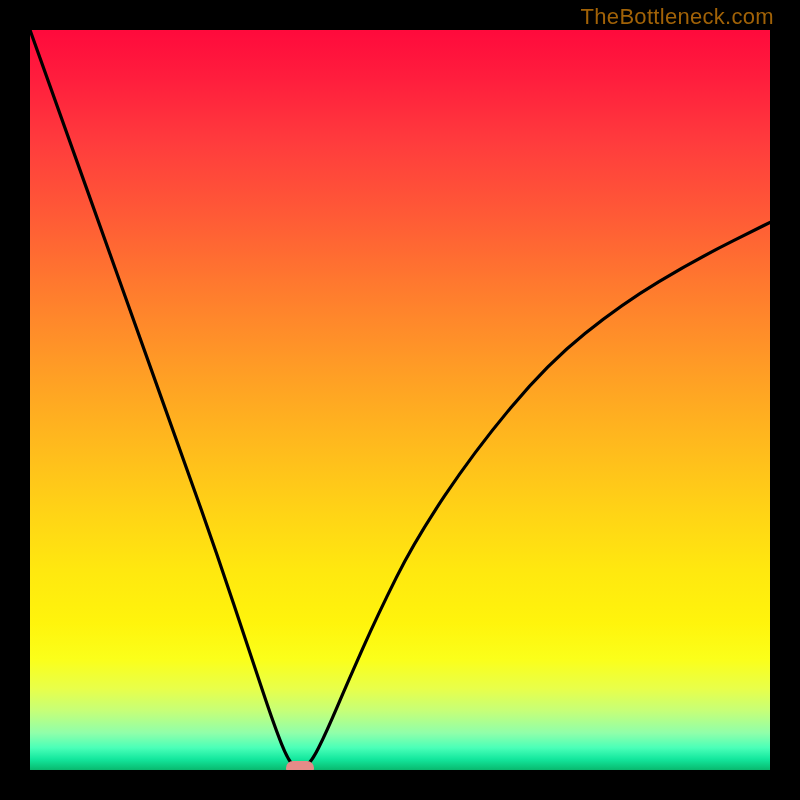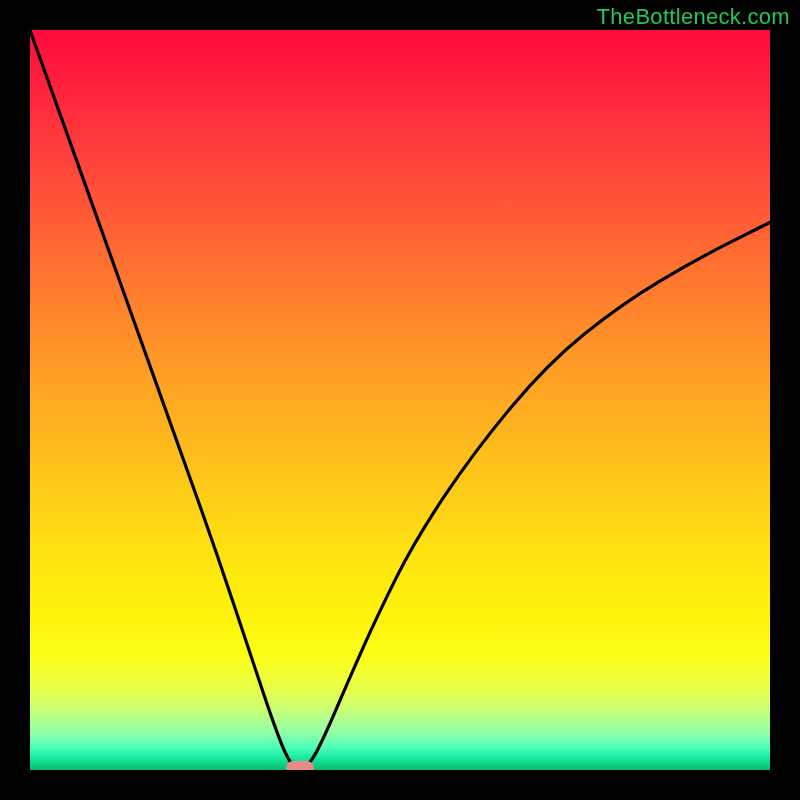--- a/index.html
+++ b/index.html
@@ -20,8 +20,8 @@
   .watermark {
     position: absolute;
     top: 4px;
-    right: 10px;
-    color: #22c55e;
+    right: 26px;
+    color: #a16207;
     font-size: 22px;
     font-weight: 500;
     letter-spacing: 0.3px;

